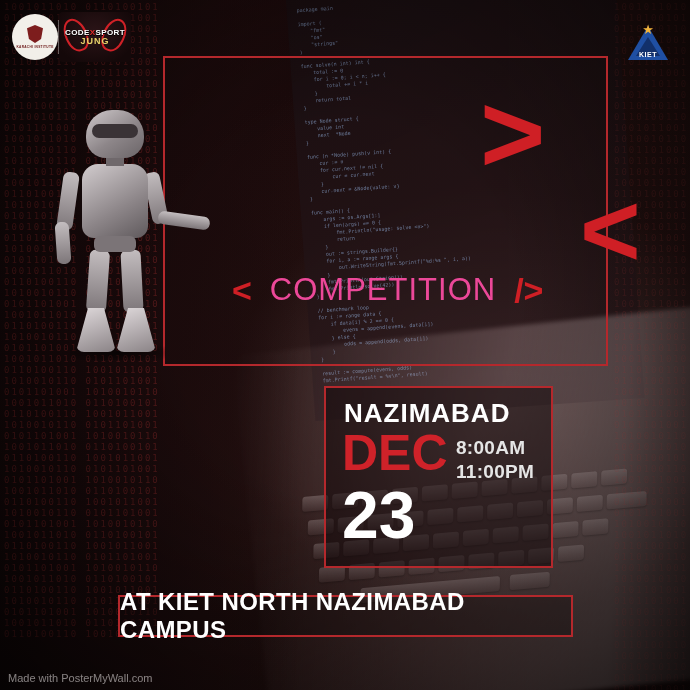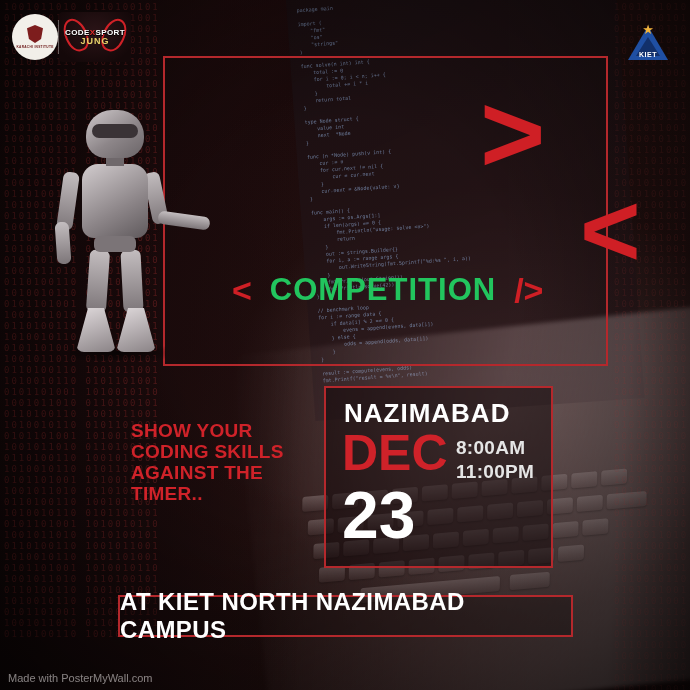--- a/index.html
+++ b/index.html
@@ -343,7 +343,7 @@
     line-height: 34px;
   }
   .comp-row .txt {
-    font-size: 31px; font-weight: bold; color: #22c55e;
+    font-size: 31px; font-weight: normal; color: #ec4899;
     letter-spacing: 1px;
   }
   .comp-row .slashgt {

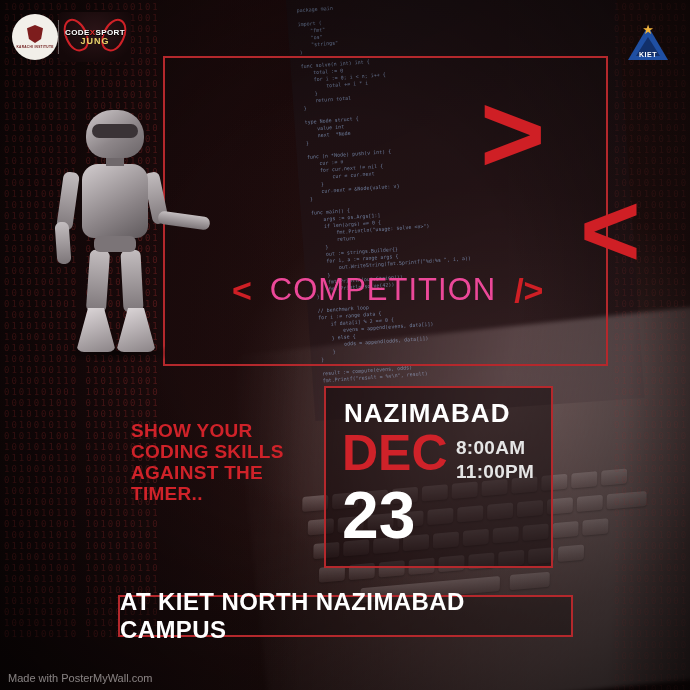--- a/index.html
+++ b/index.html
@@ -728,7 +728,6 @@
     <span class="slashgt">/&gt;</span>
   </div>
 
-  <div class="tagline">SHOW YOUR CODING SKILLS AGAINST THE TIMER..</div>
 
   <div class="date-box">
     <div class="sat">NAZIMABAD</div>

